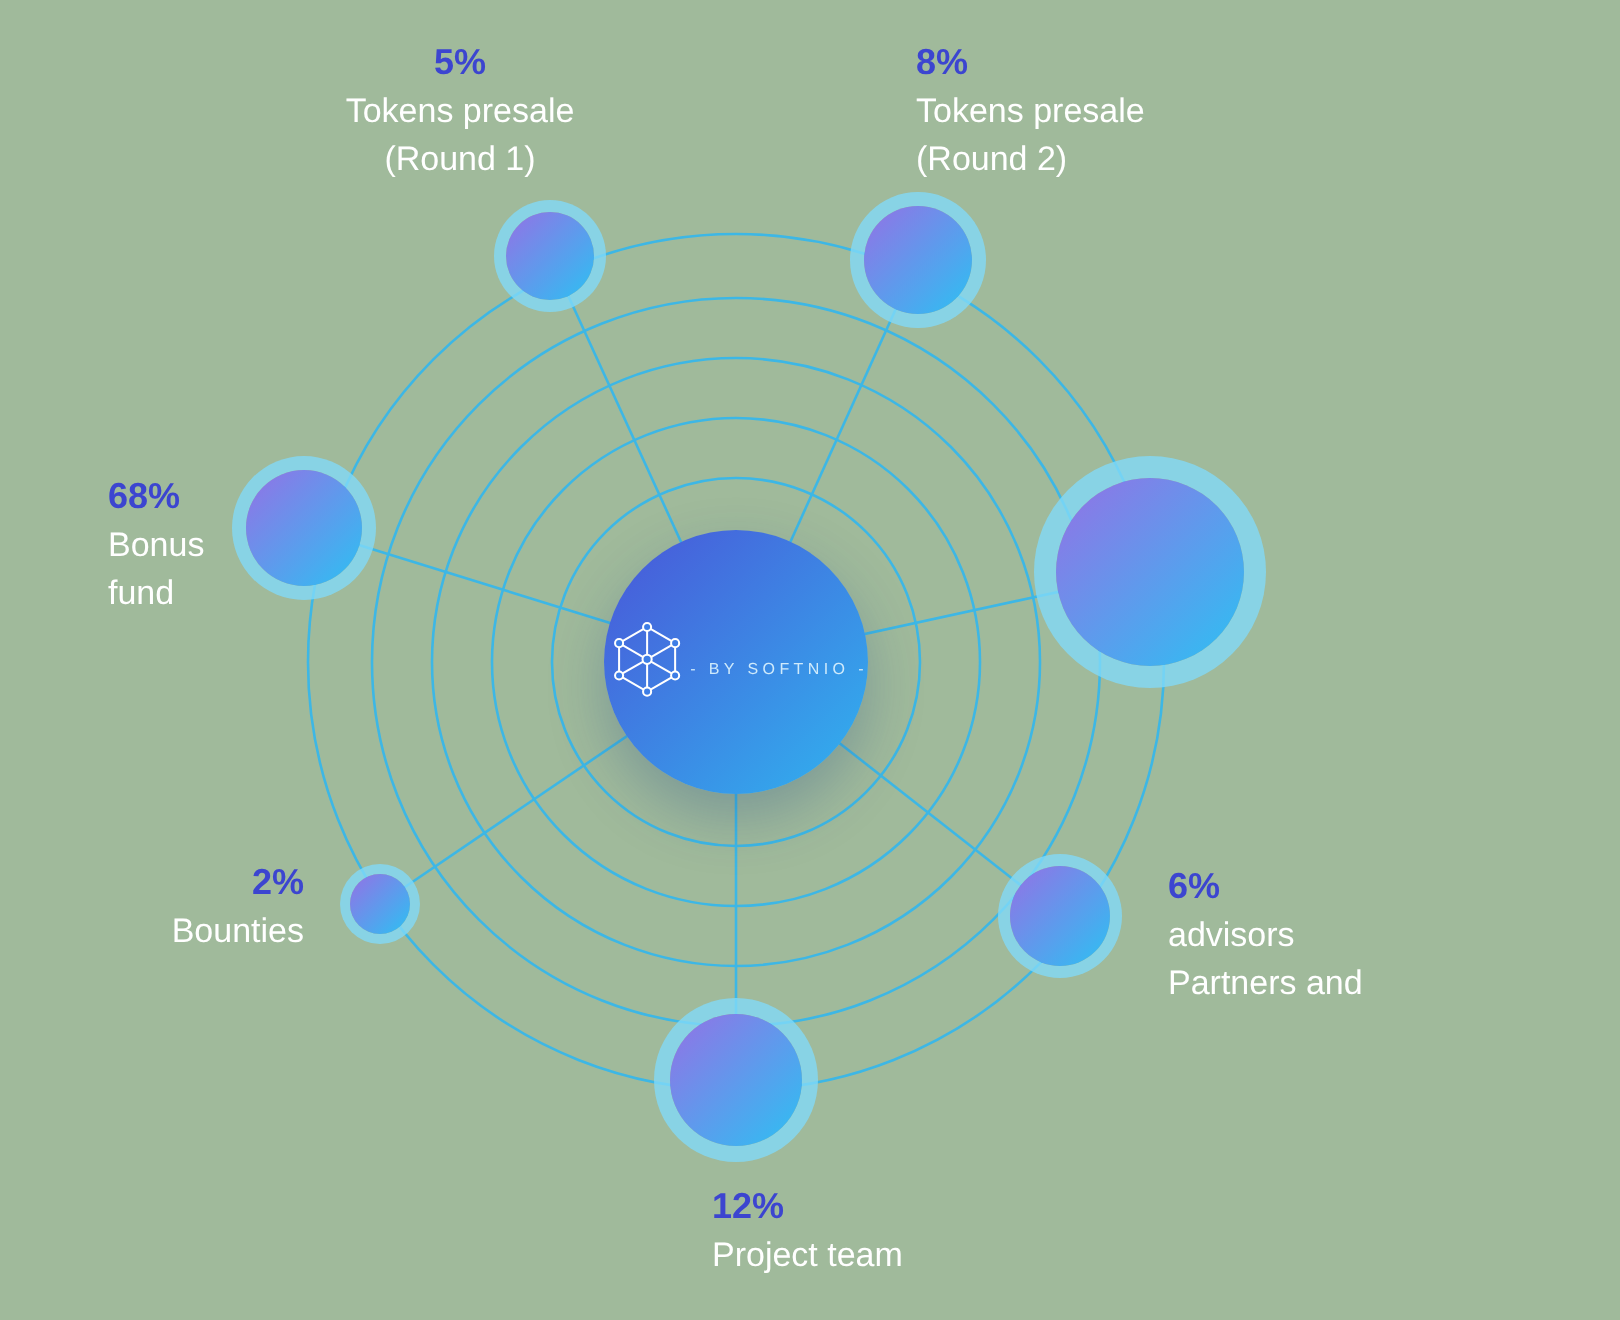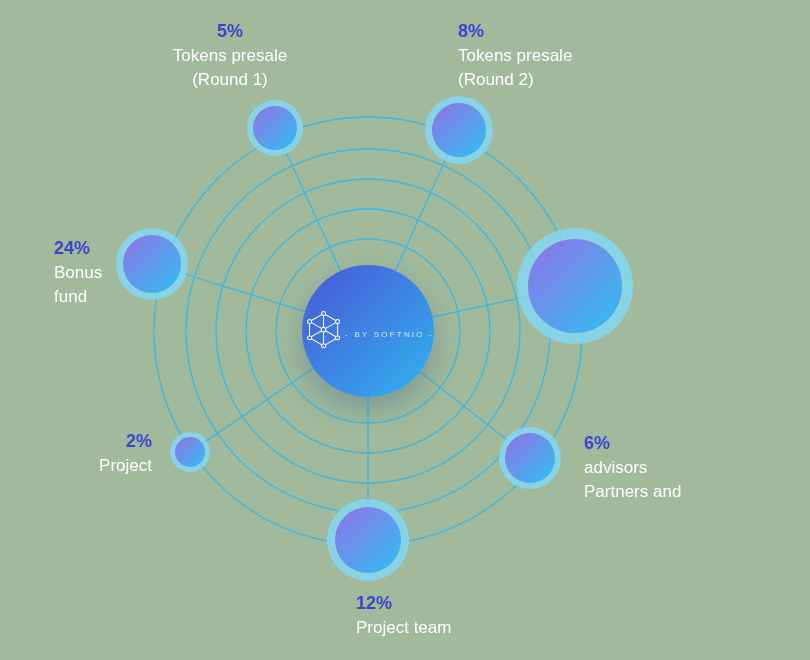--- a/index.html
+++ b/index.html
@@ -116,7 +116,7 @@
   </div>
 
   <div class="lbl l-bonus">
-    <div class="pct">24%</div>
+    <div class="pct">68%</div>
     <div class="line">Bonus</div>
     <div class="line">fund</div>
   </div>

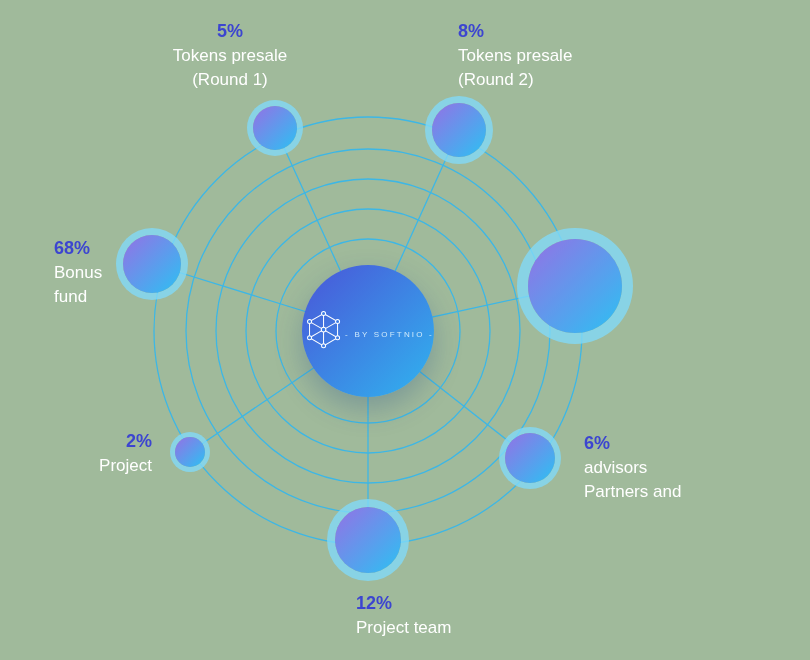--- a/index.html
+++ b/index.html
@@ -124,7 +124,7 @@
 
   <div class="lbl l-bounties">
     <div class="pct">2%</div>
-    <div class="line">Project</div>
+    <div class="line">Bounties</div>
   </div>
 
   <div class="lbl l-partners">

